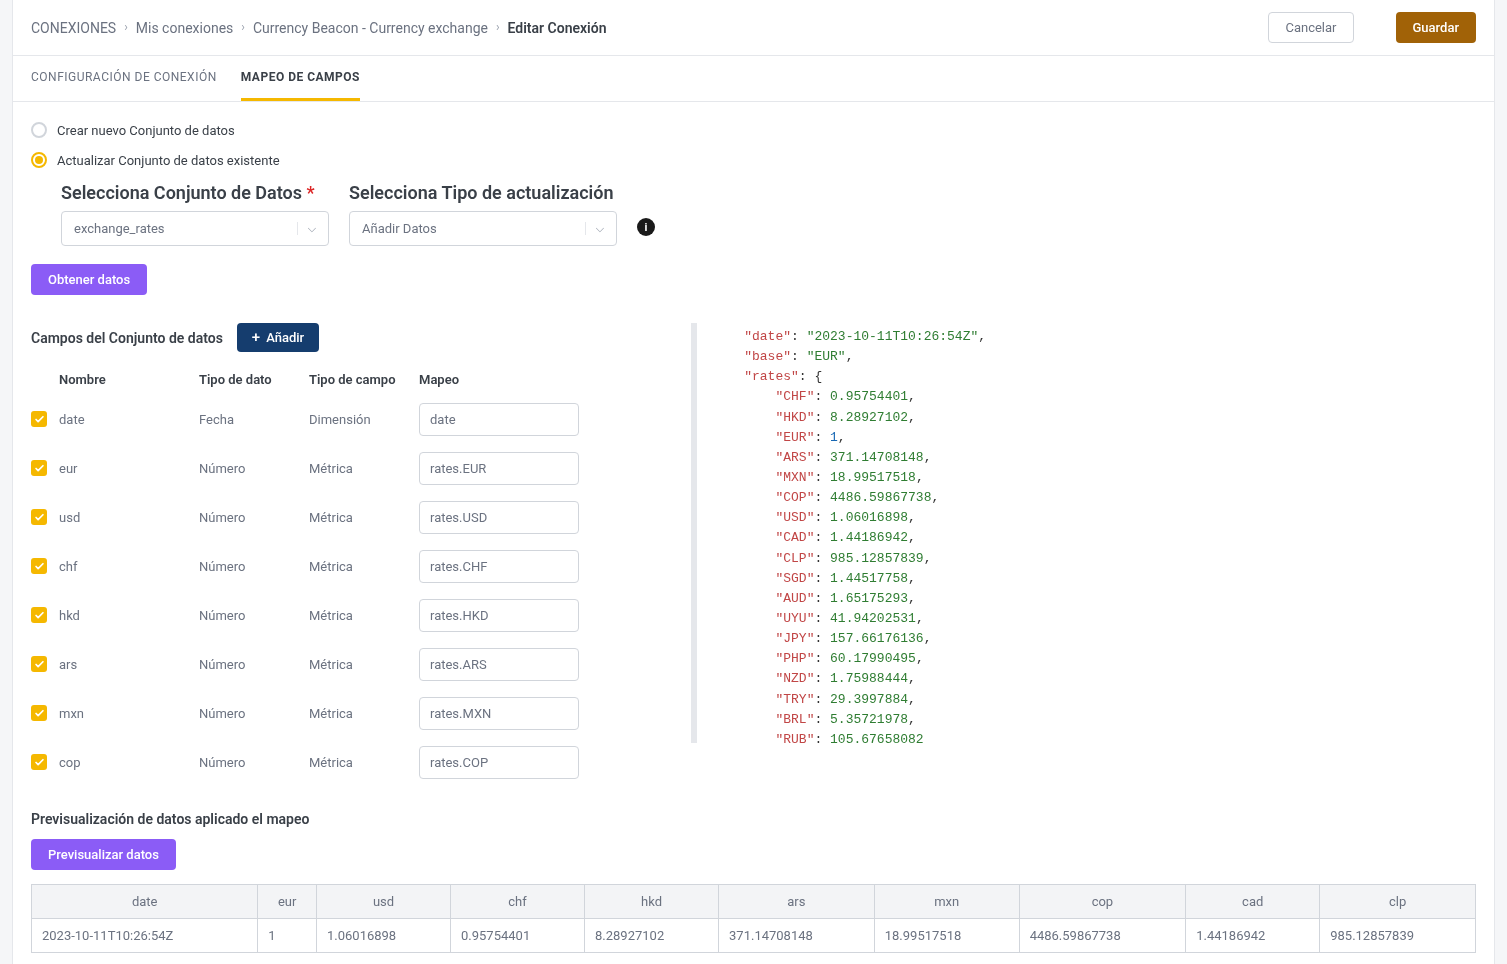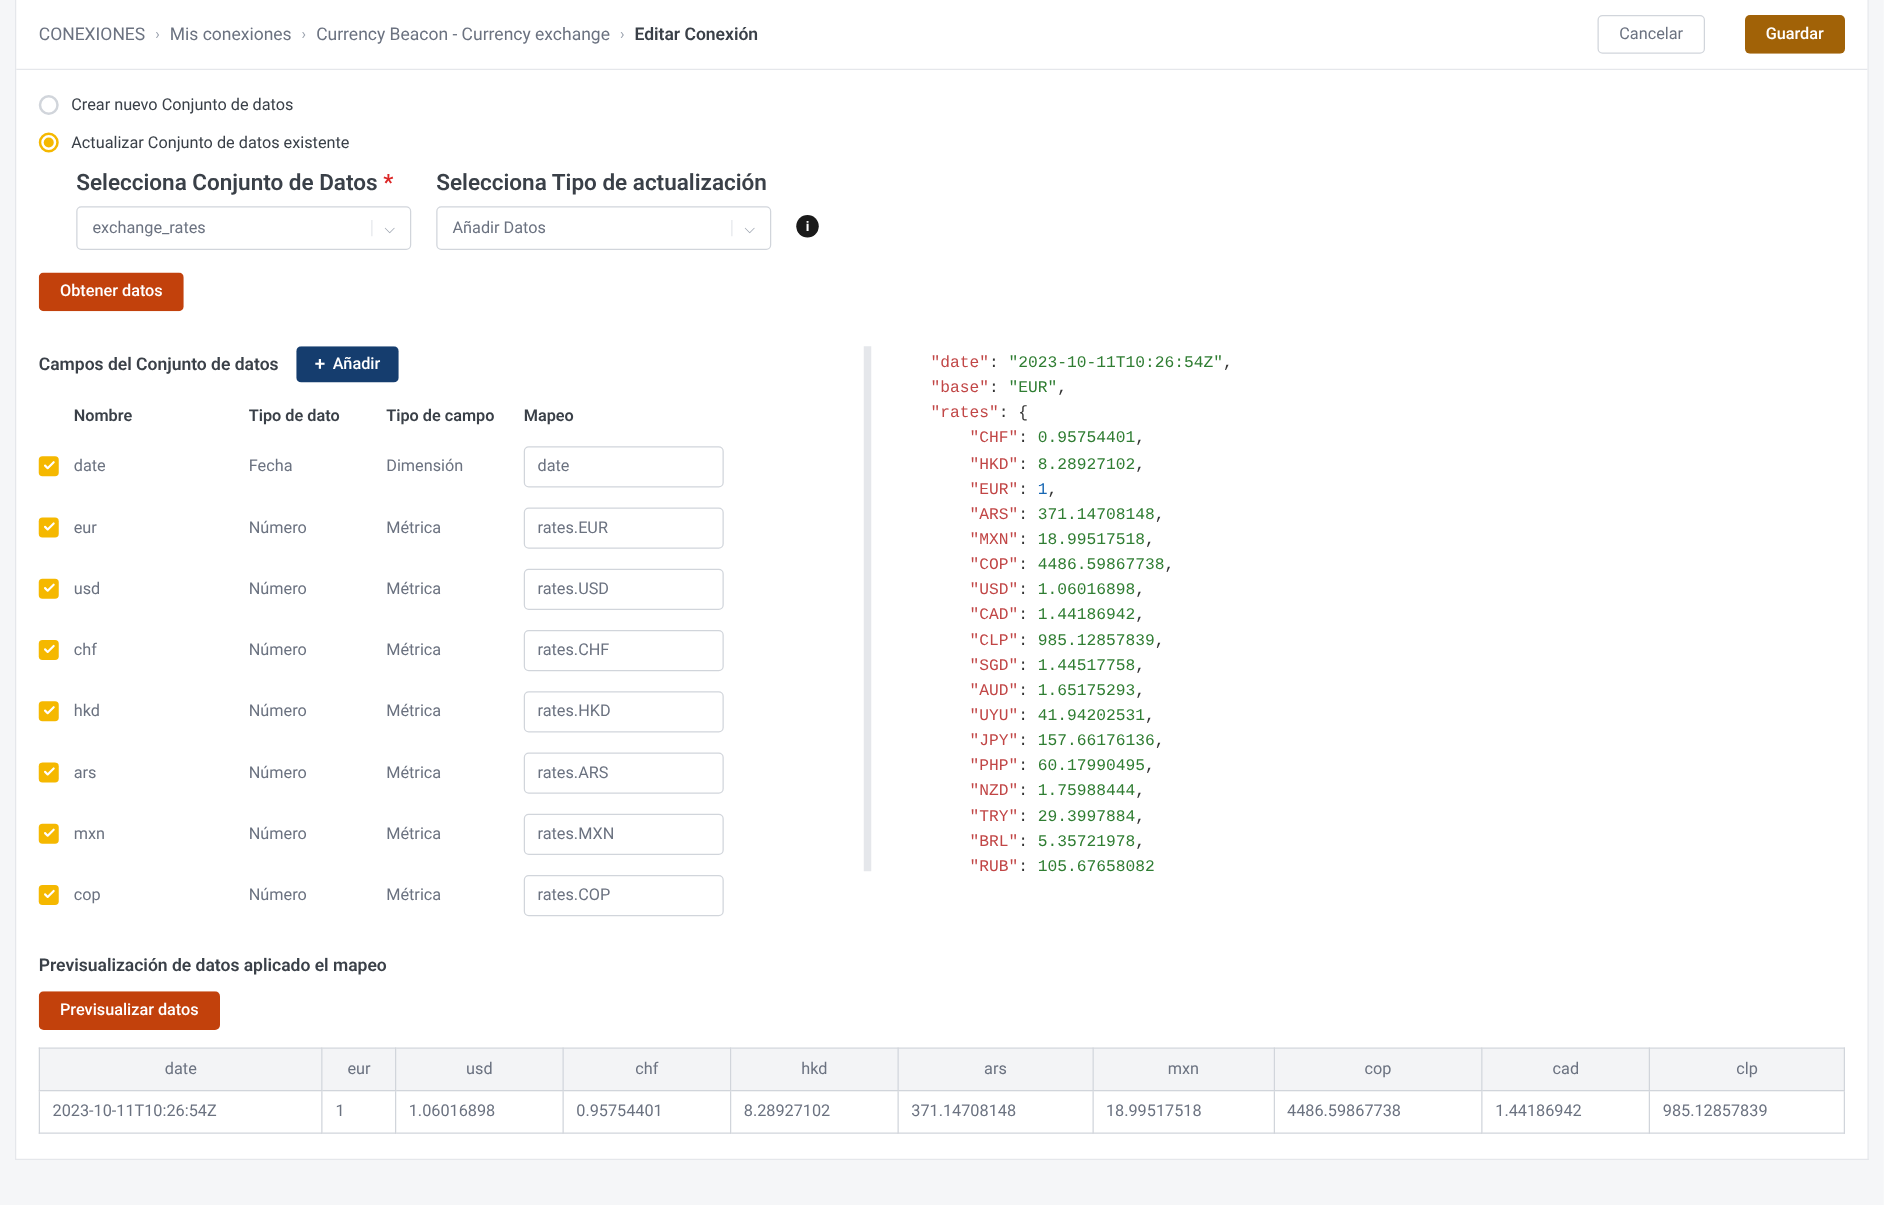--- a/index.html
+++ b/index.html
@@ -9,7 +9,7 @@
 .breadcrumb { display: flex; align-items: flex-start; gap: 8px; color: #6b7280; font-size: 14px; }
 .breadcrumb .sep { color: #9ca3af; font-size: 12px; }
 .breadcrumb .current { color: #3a4048; font-weight: 600; }
-.header-actions { display: flex; }
+.header-actions { display: flex; gap: 10px; }
 .btn { padding: 7px 16px; border-radius: 4px; border: 1px solid transparent; cursor: pointer; font-size: 13px; font-family: inherit; }
 .btn-cancel { background: #fff; border-color: #d1d5db; color: #6b7280; }
 .btn-save { background: #a16207; color: #fff; font-weight: 500; margin-left: 32px; }

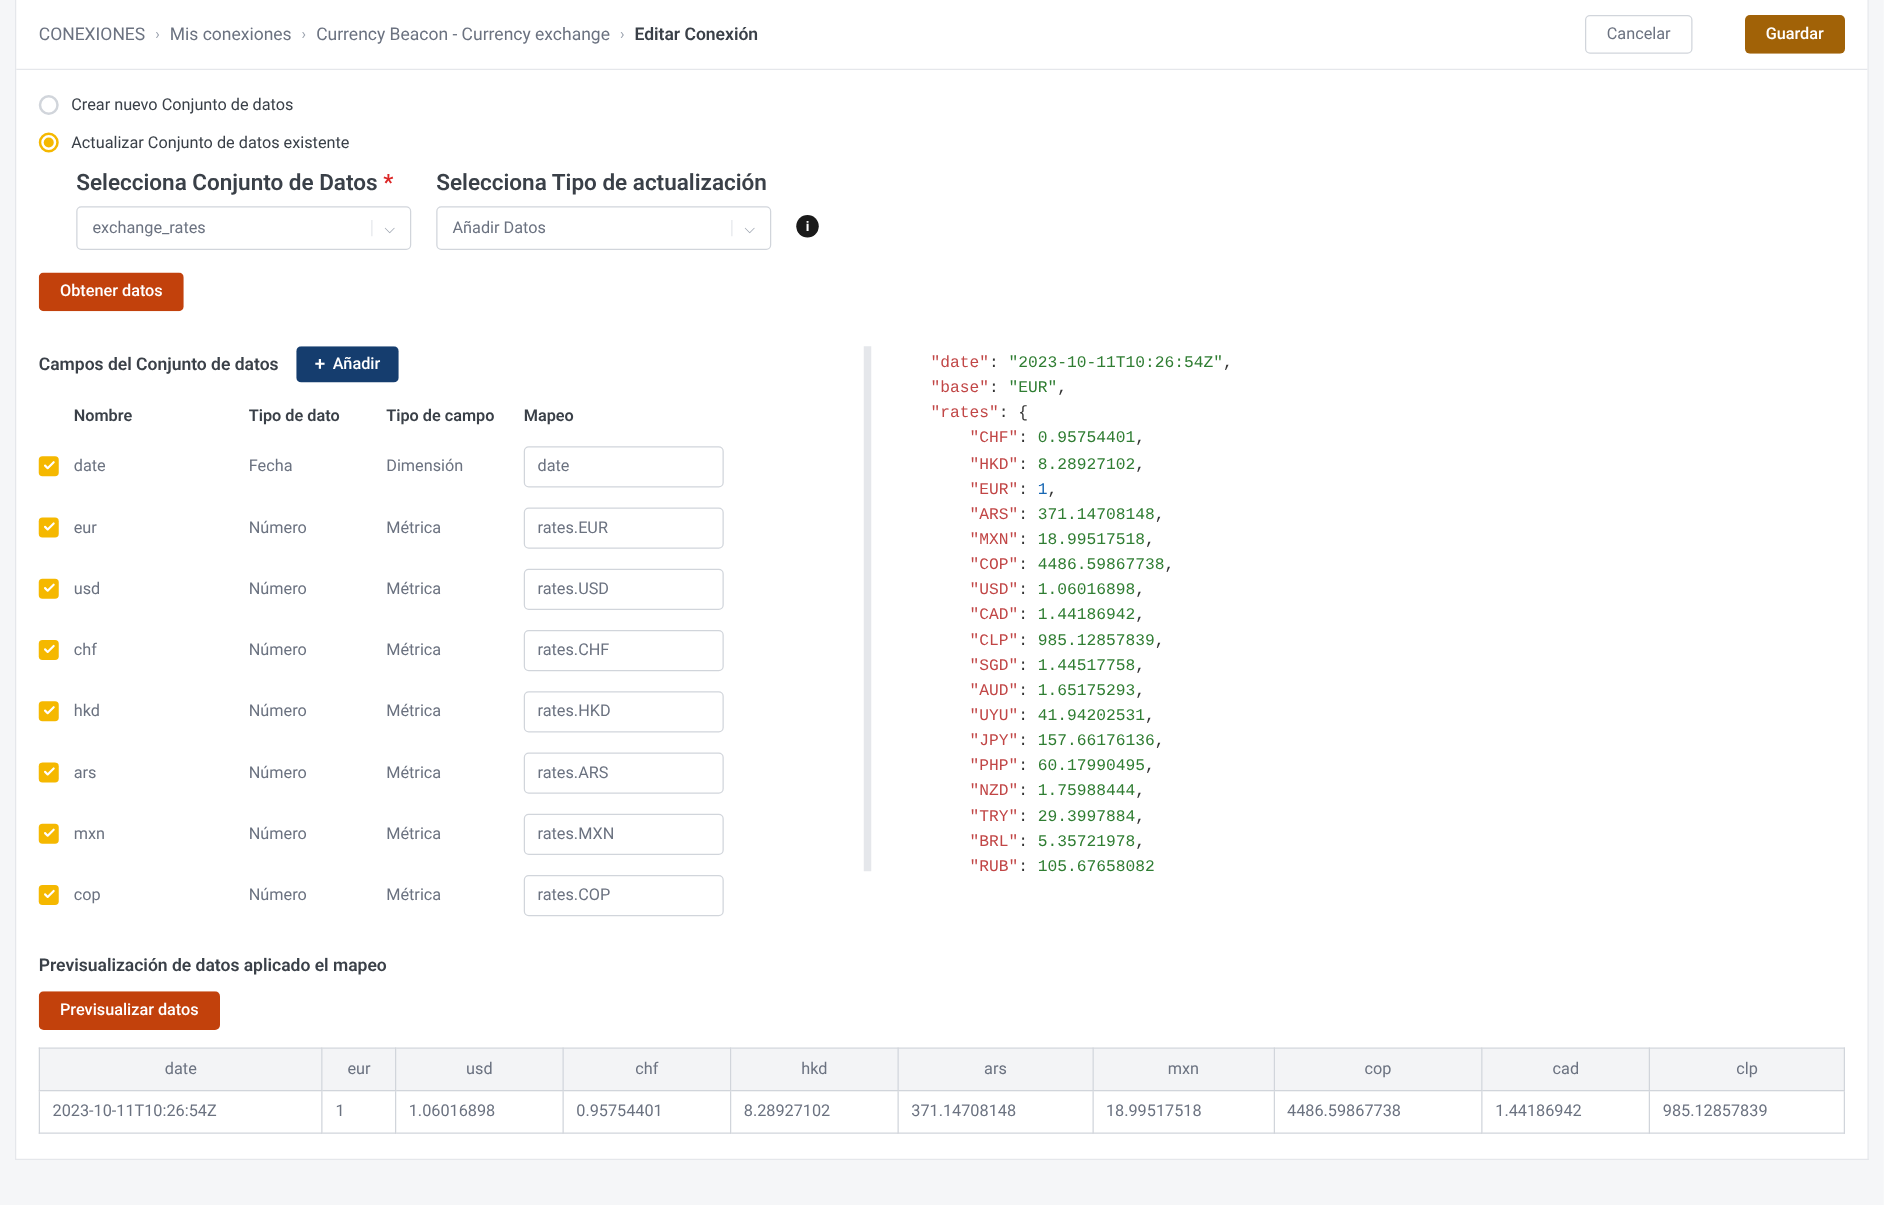--- a/index.html
+++ b/index.html
@@ -75,6 +75,10 @@
     </div>
   </div>
 
+  <div class="tabs">
+    <div class="tab">CONFIGURACIÓN DE CONEXIÓN</div>
+    <div class="tab active">MAPEO DE CAMPOS</div>
+  </div>
 
   <div class="content">
     <div class="radio-group">

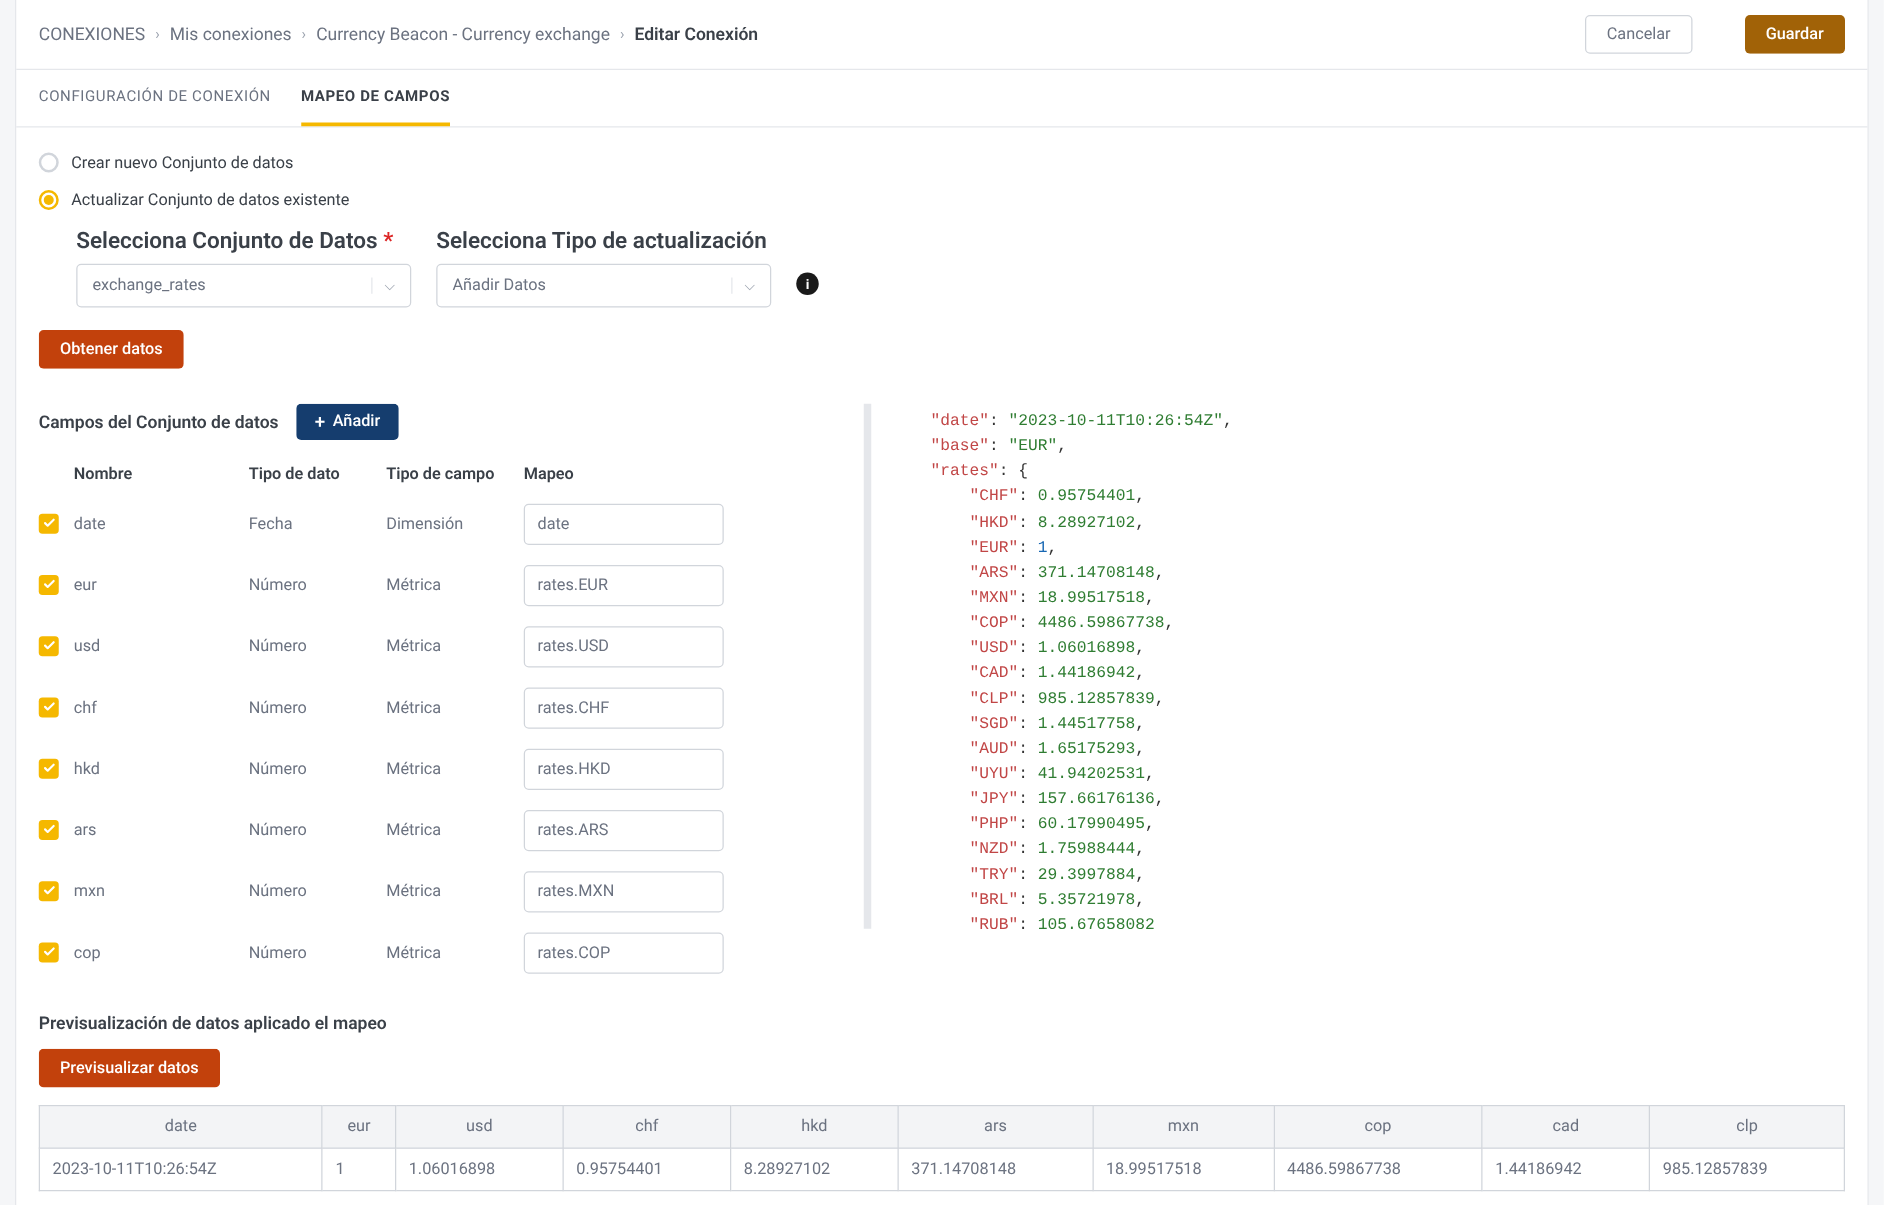--- a/index.html
+++ b/index.html
@@ -13,7 +13,7 @@
 .btn { padding: 7px 16px; border-radius: 4px; border: 1px solid transparent; cursor: pointer; font-size: 13px; font-family: inherit; }
 .btn-cancel { background: #fff; border-color: #d1d5db; color: #6b7280; }
 .btn-save { background: #a16207; color: #fff; font-weight: 500; margin-left: 32px; }
-.btn-primary { background: #c2410c; color: #fff; font-weight: 500; }
+.btn-primary { background: #8b5cf6; color: #fff; font-weight: 500; }
 .btn-add { background: #153d6e; color: #fff; display: inline-flex; align-items: center; gap: 6px; padding: 6px 14px; font-weight: 500; }
 .tabs { display: flex; gap: 24px; padding: 0 18px; border-bottom: 1px solid #e5e7eb; }
 .tab { padding: 14px 0; font-size: 12px; letter-spacing: 0.5px; color: #6b7280; cursor: pointer; border-bottom: 3px solid transparent; }

